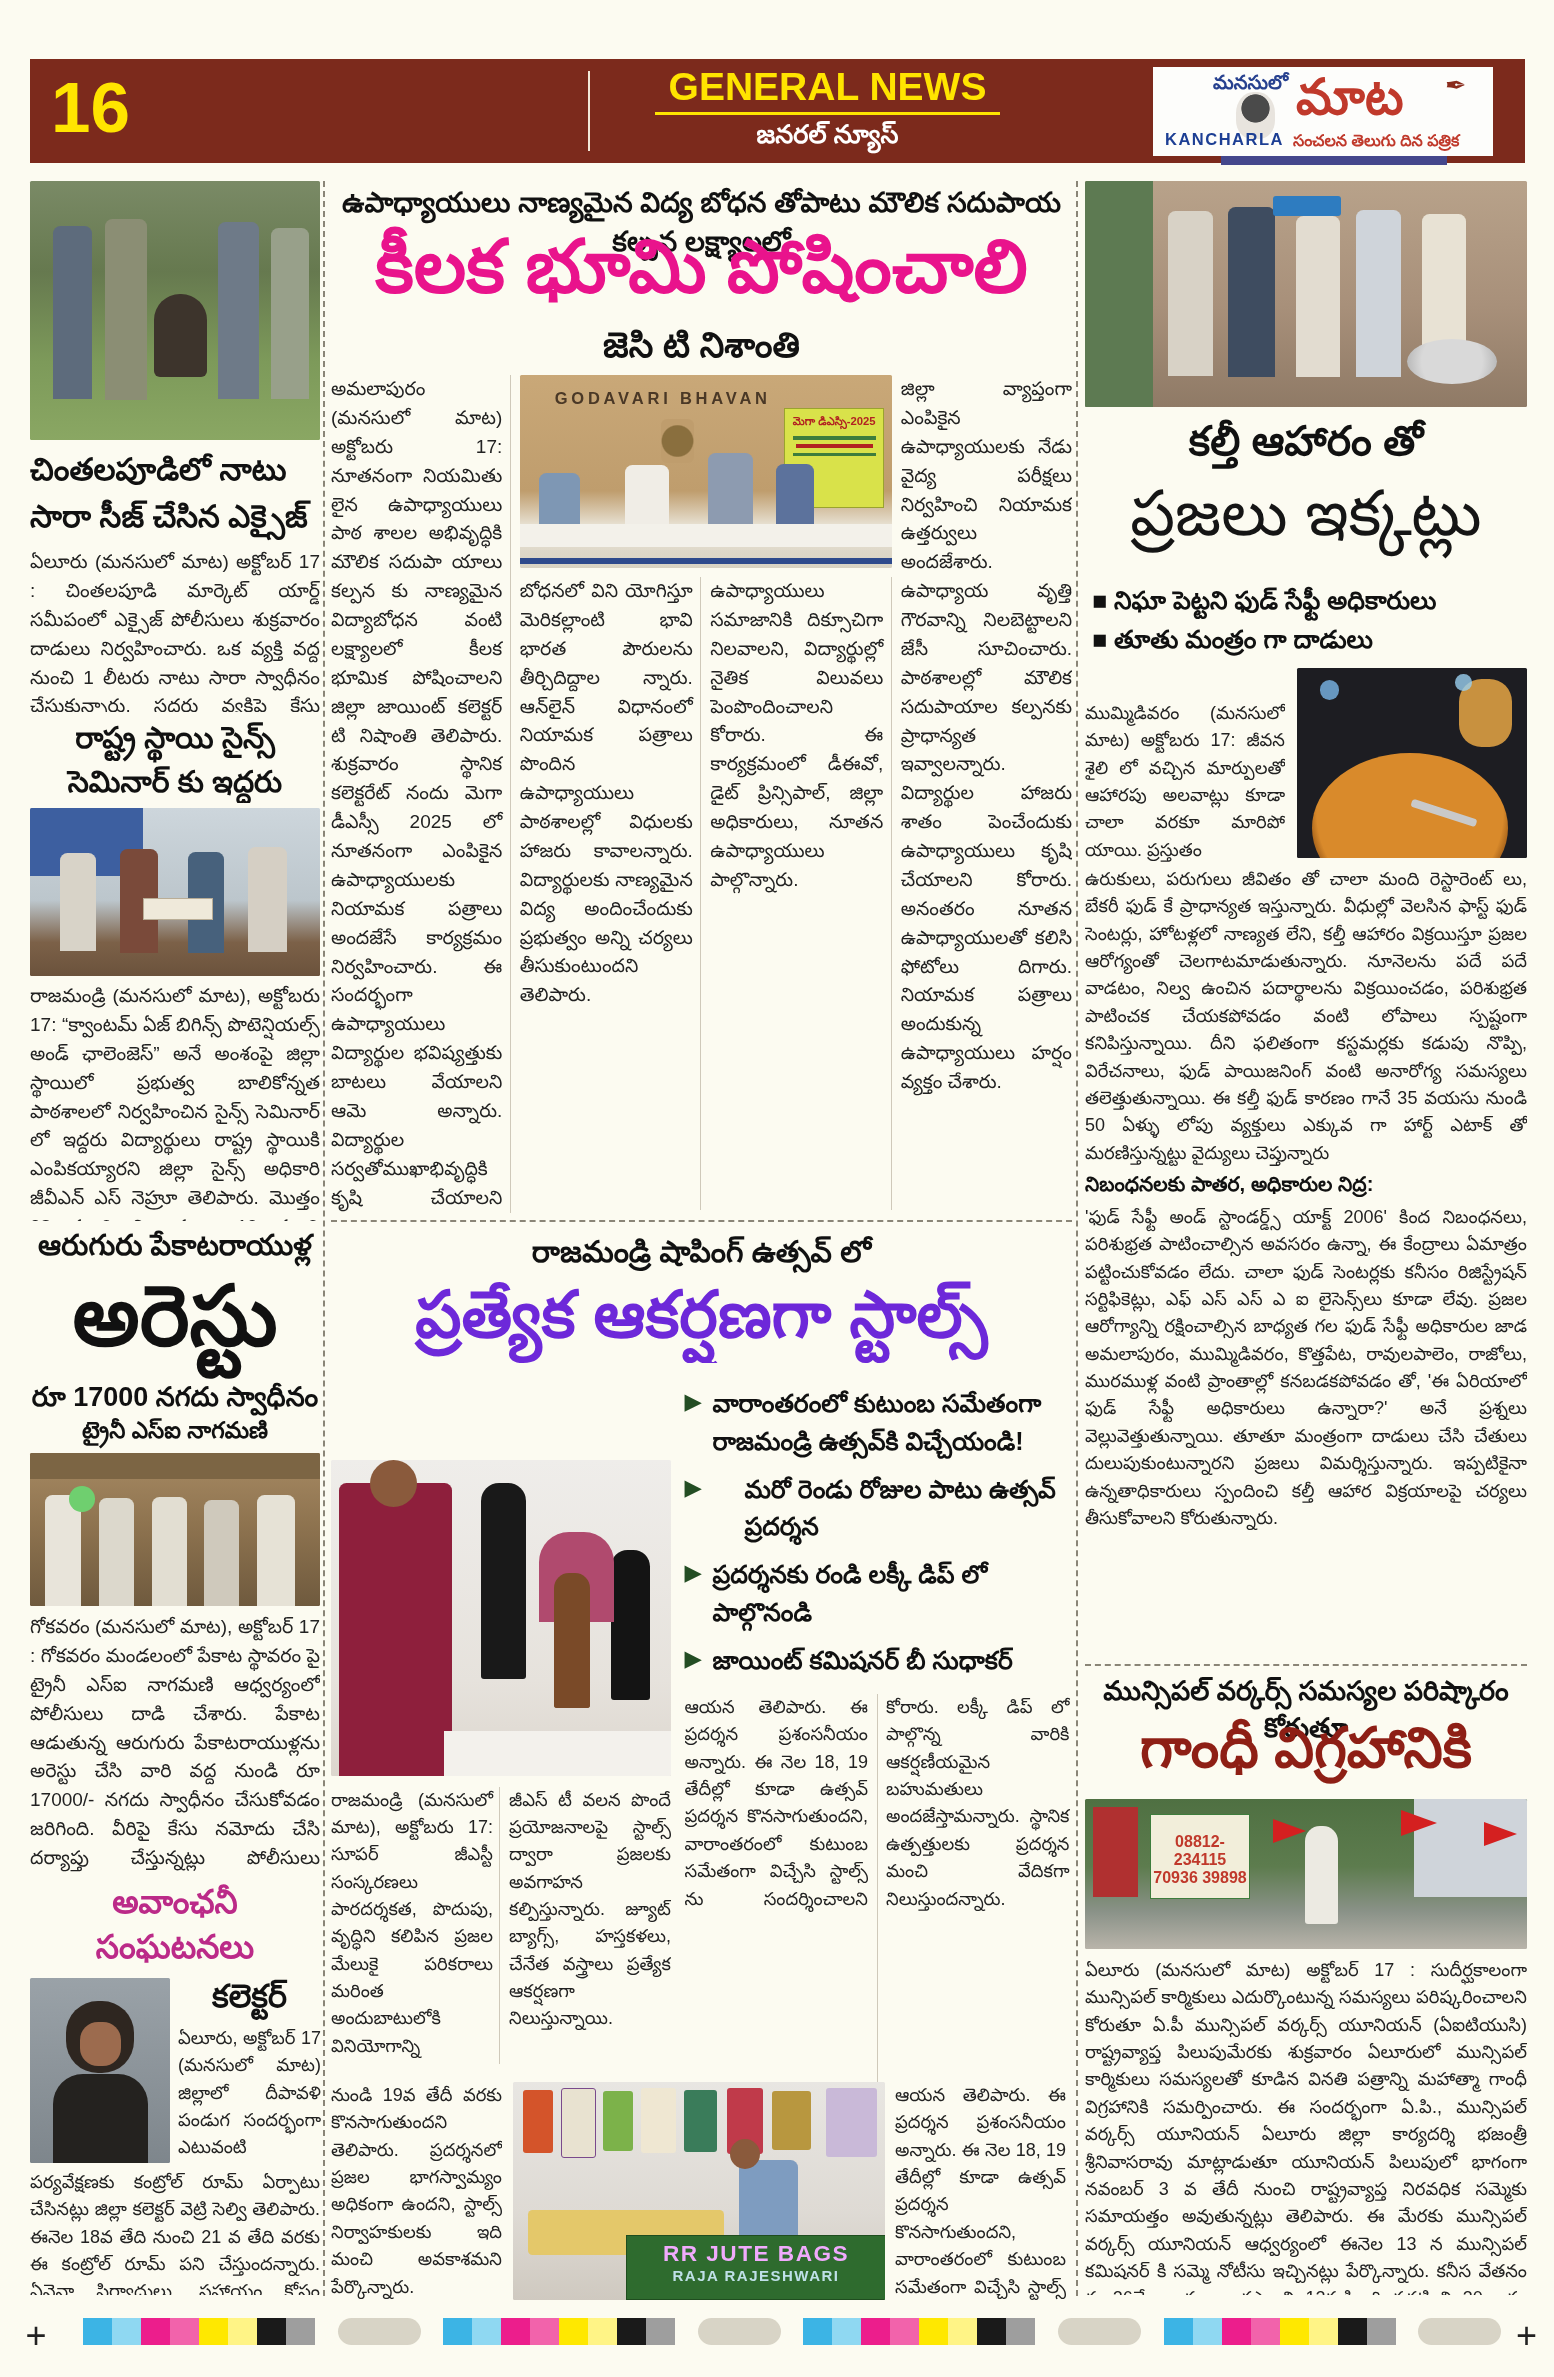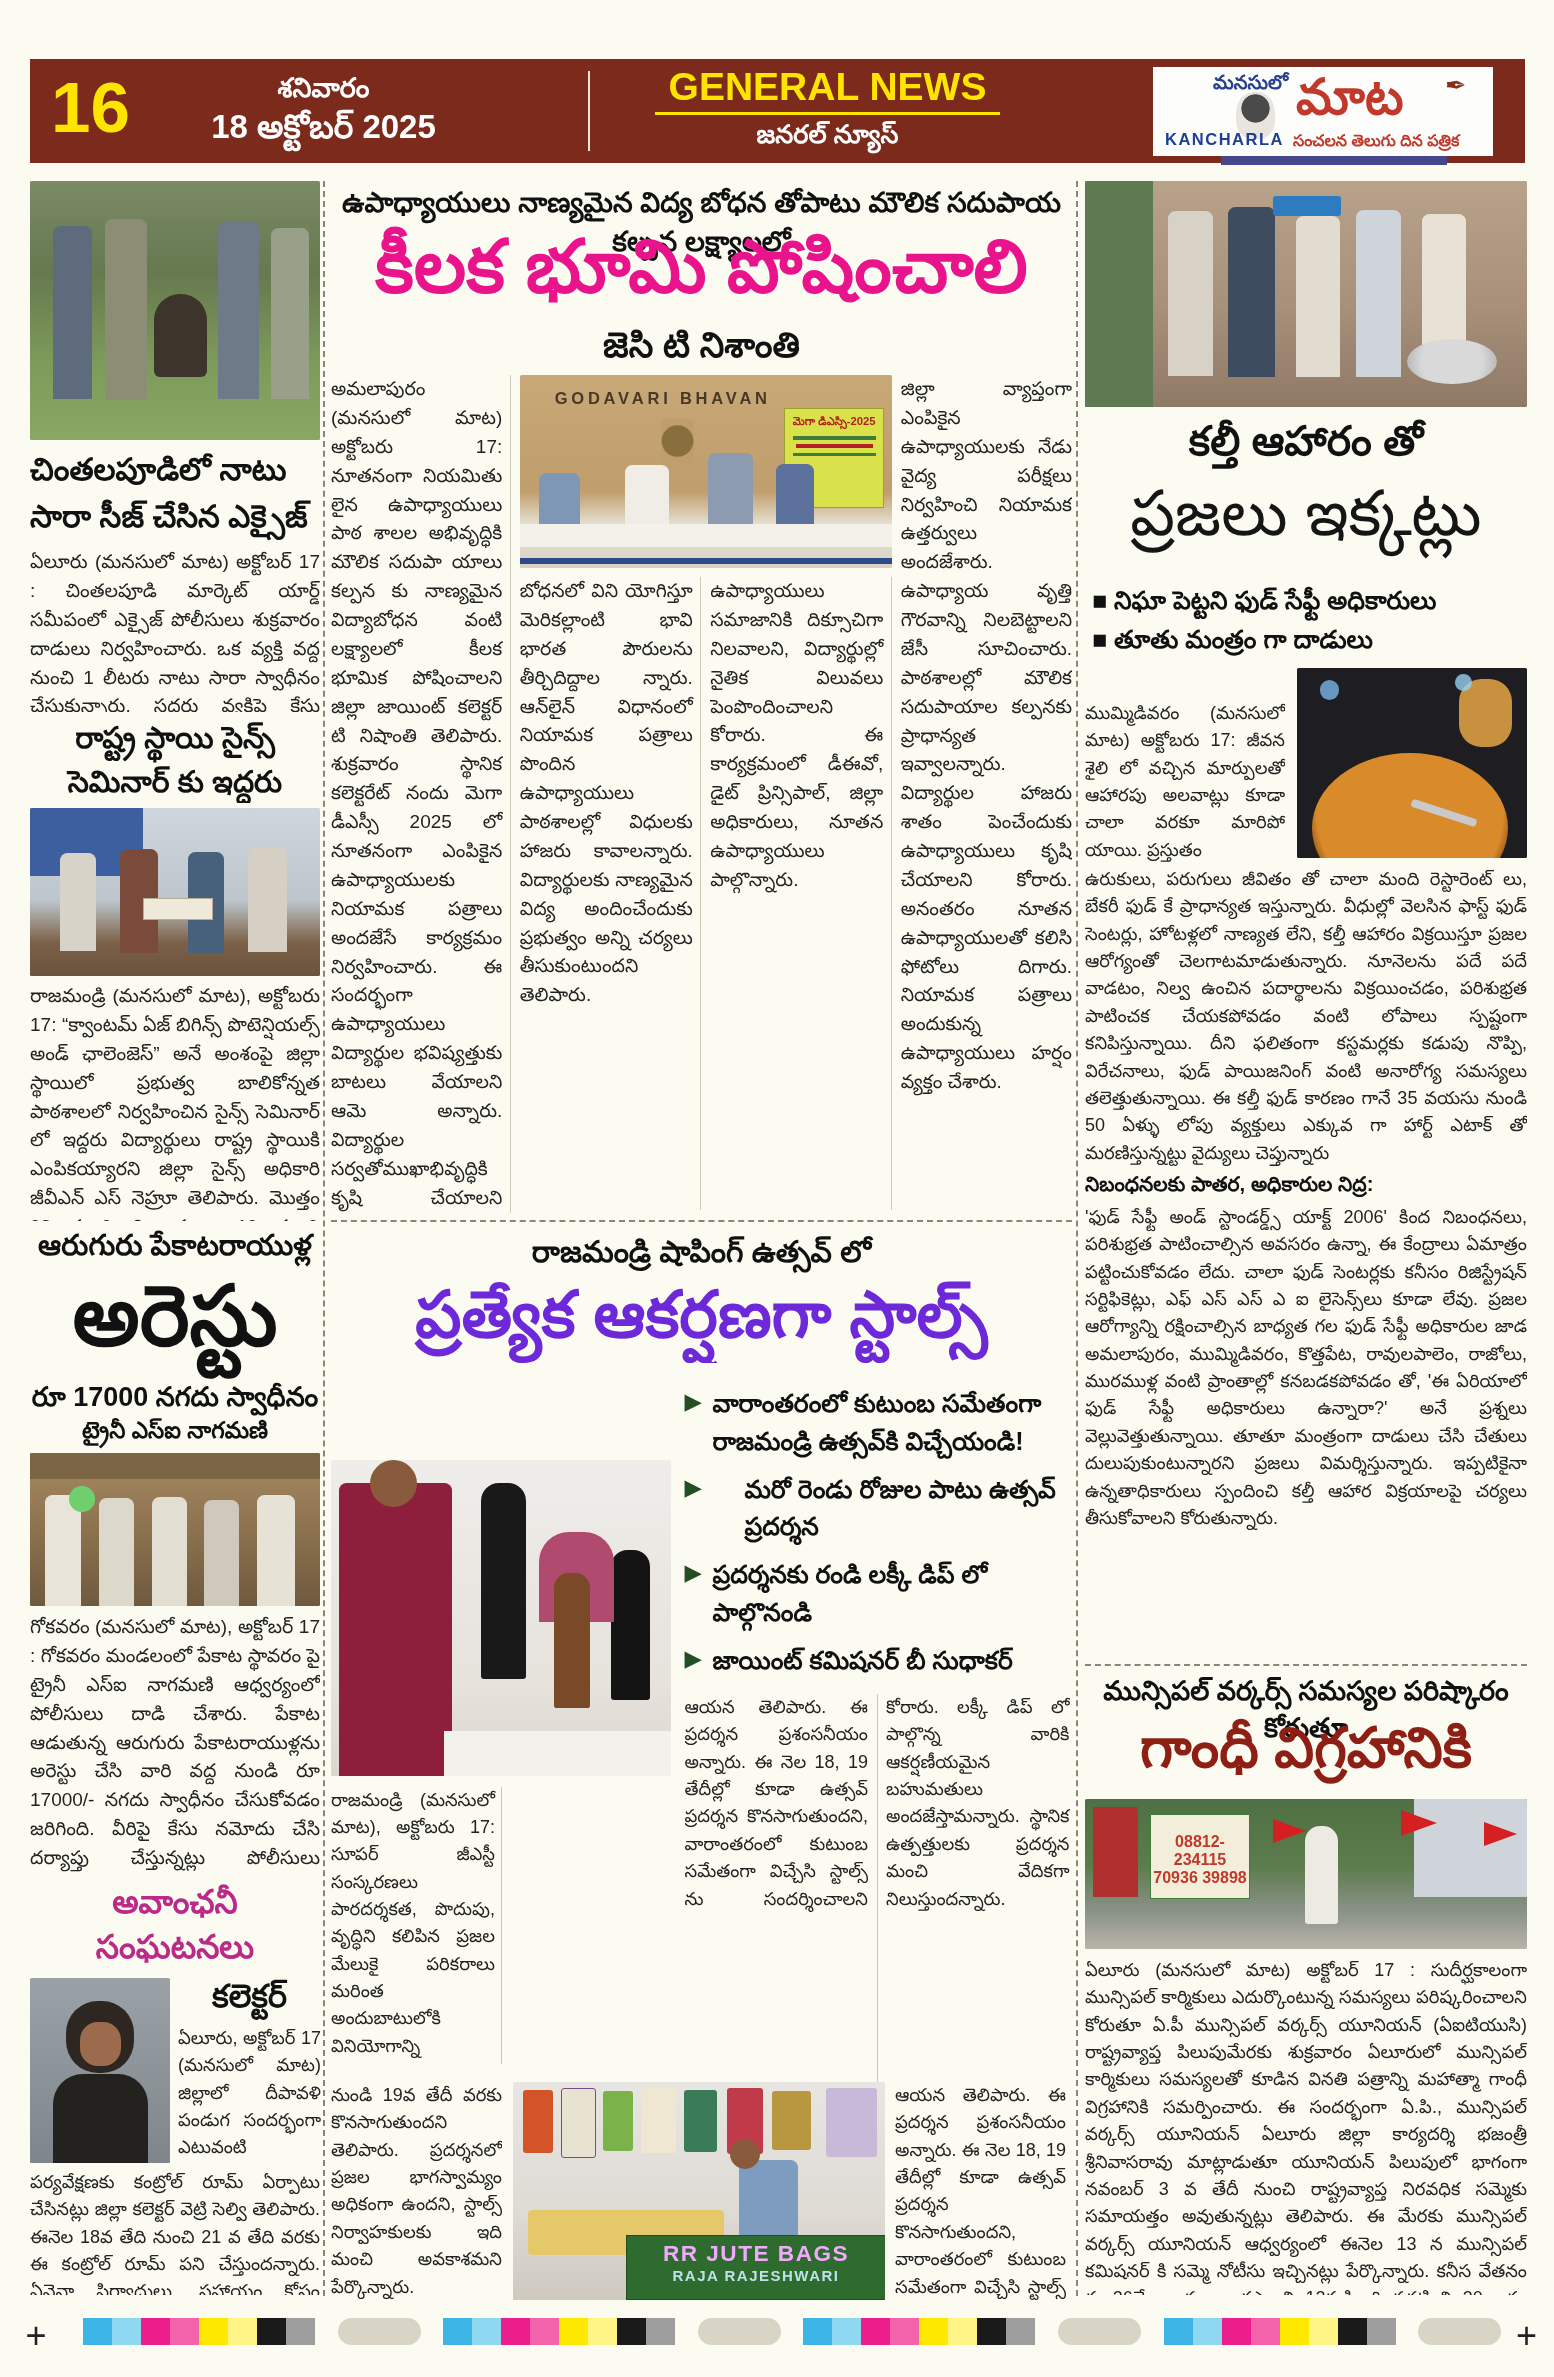--- a/index.html
+++ b/index.html
@@ -31,10 +31,6 @@
 
 <div class="abs" style="left:30px;top:59px;width:1495px;height:104px;background:#7c2a1c;">
   <div class="abs" style="left:21px;top:6px;font-size:71px;font-weight:bold;color:#ffe400;line-height:1.2;">16</div>
-  <div class="abs center" style="left:113px;top:12px;width:361px;color:#fff;">
-    <div style="font-size:27px;font-weight:bold;line-height:1.3;">శనివారం</div>
-    <div style="font-size:33px;font-weight:bold;line-height:1.3;">18 అక్టోబర్ 2025</div>
-  </div>
   <div class="abs" style="left:558px;top:12px;width:2.3px;height:80px;background:#f3e8d8;"></div>
   <div class="abs" style="right:32px;top:7.5px;width:340px;height:89px;background:#fdfdfb;">
     <div class="abs" style="left:60px;top:4.5px;font-size:19.6px;font-weight:bold;color:#27418f;">మనసులో</div>

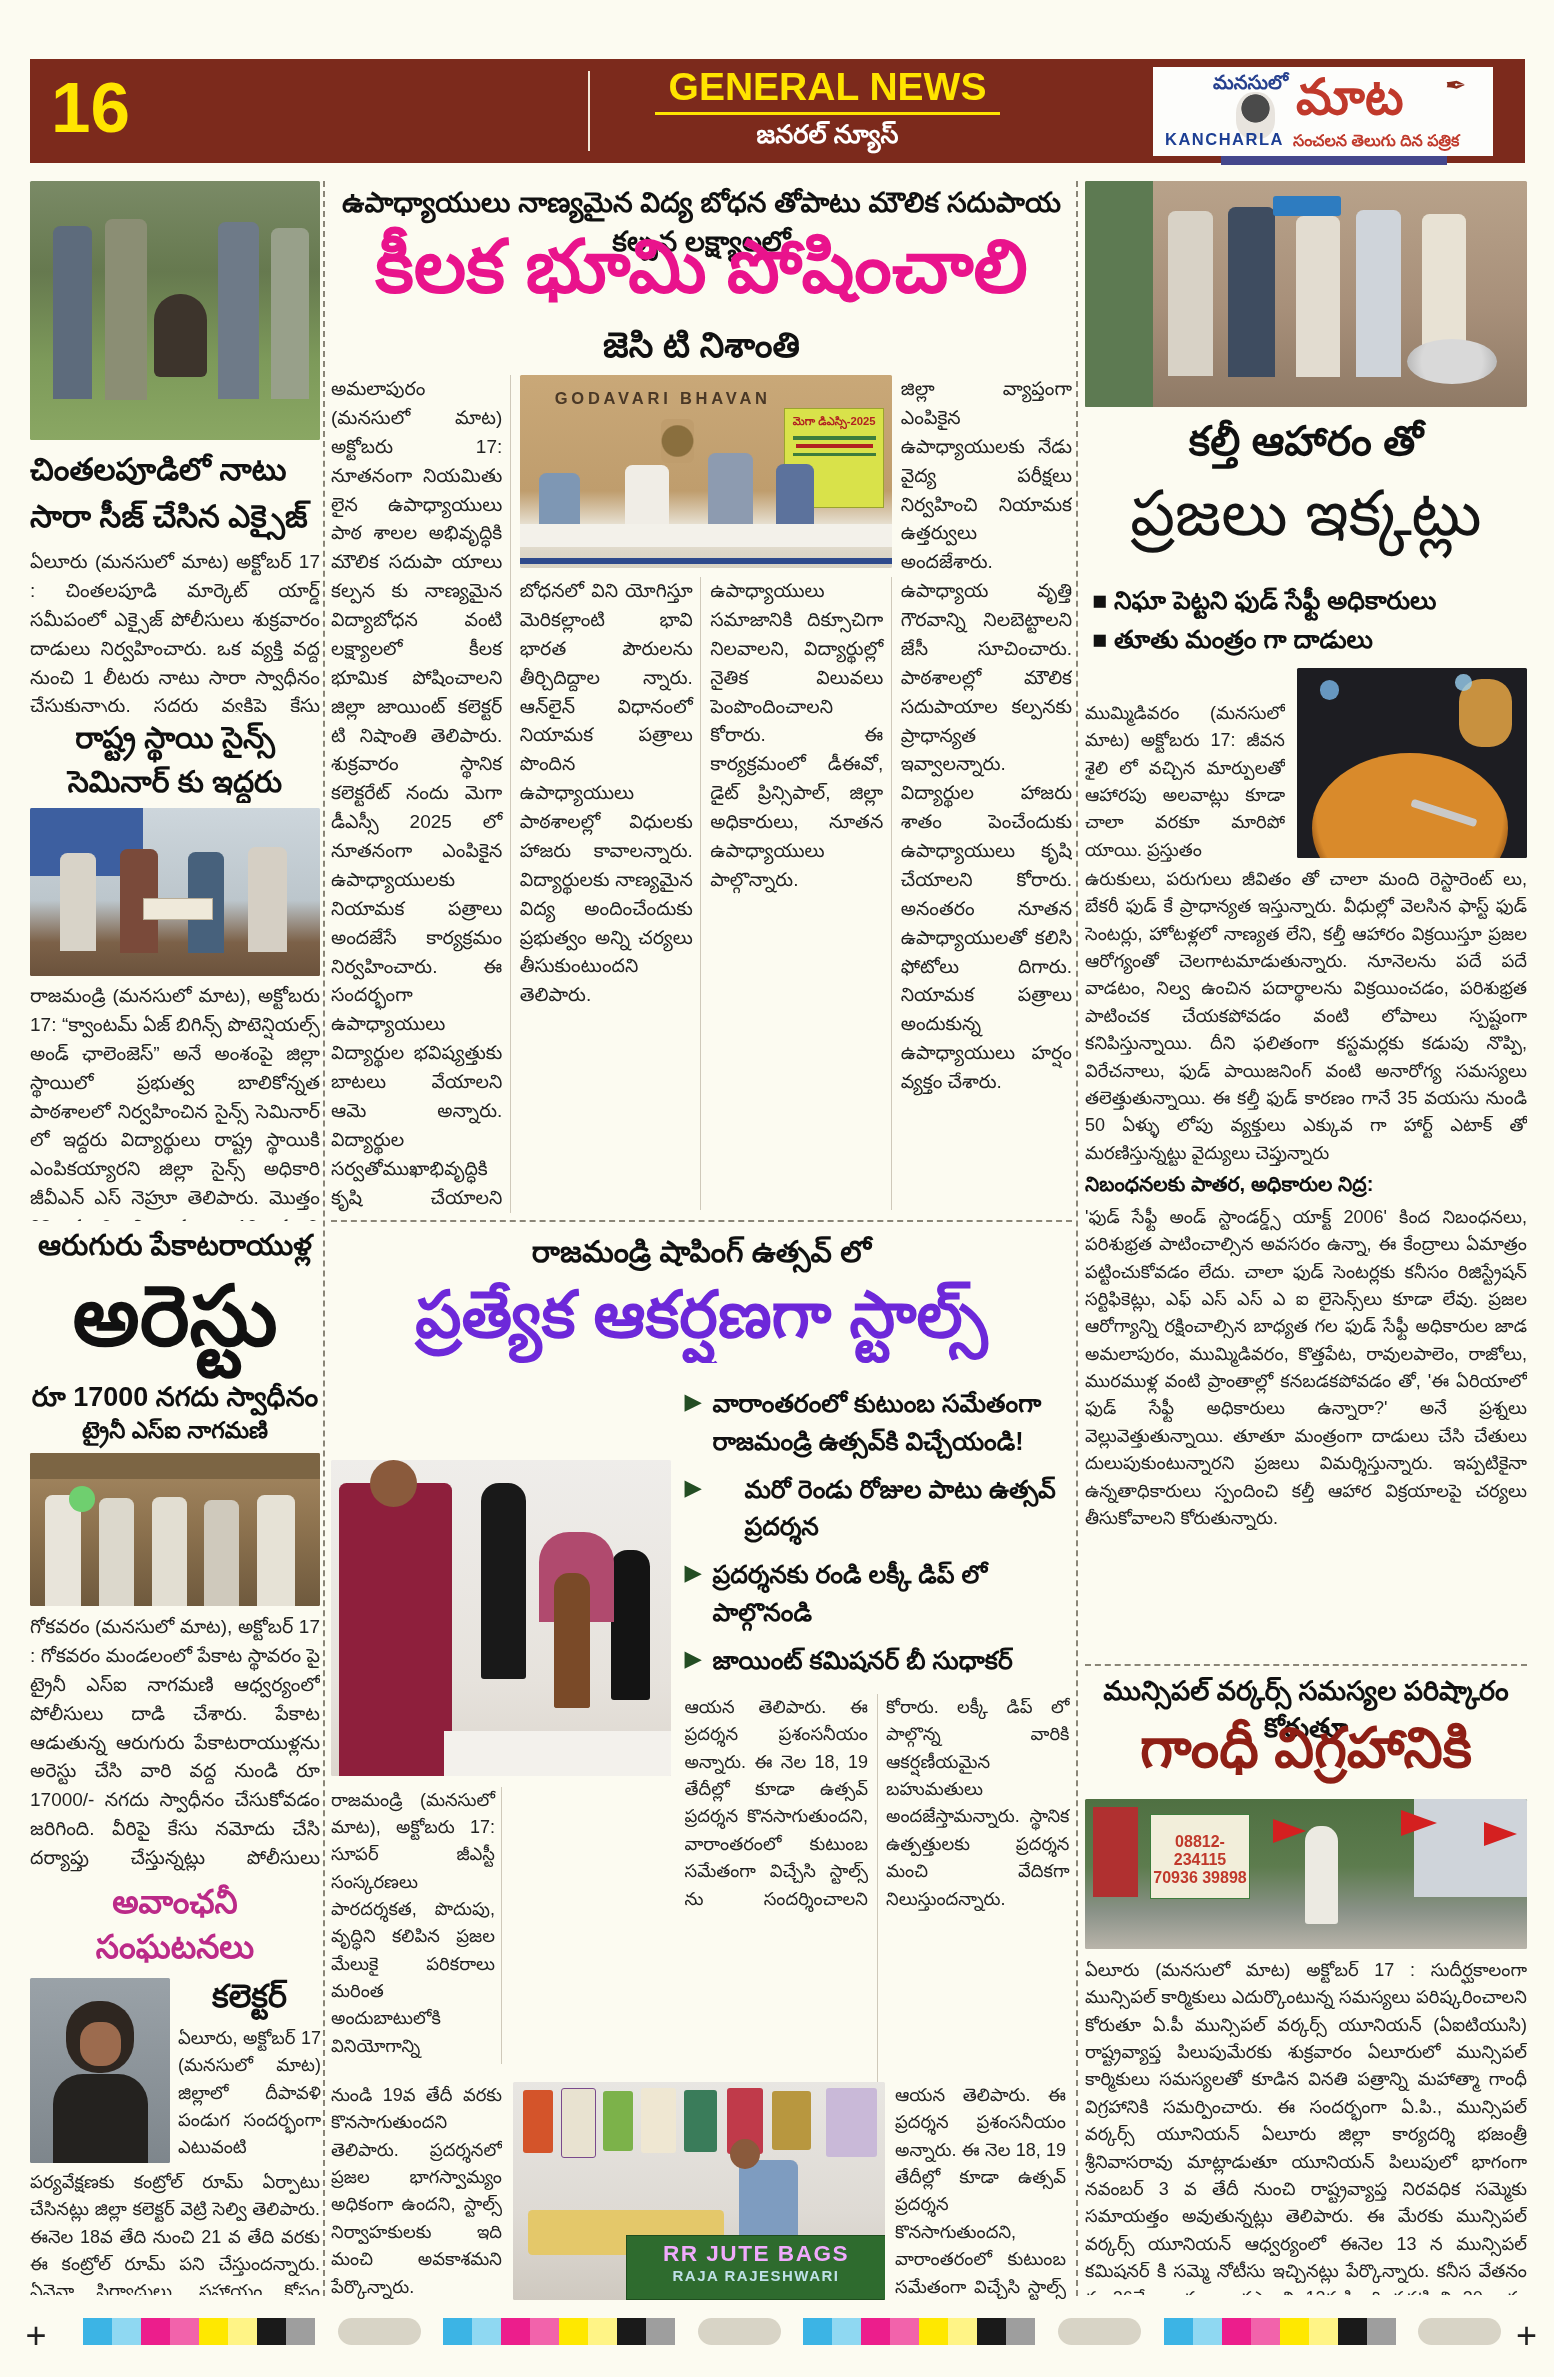--- a/index.html
+++ b/index.html
@@ -150,6 +150,7 @@
     </div>
     <div style="display:flex;gap:9px;margin-top:10.5px;">
       <div class="body-text colrule" style="width:164px;height:277px;font-size:18px;padding-right:6px;">రాజమండ్రి (మనసులో మాట), అక్టోబరు 17: సూపర్ జీఎస్టీ సంస్కరణలు పారదర్శకత, పొదుపు, వృద్ధిని కలిపిన ప్రజల మేలుకై పరికరాలు మరింత అందుబాటులోకి వినియోగాన్ని పెంచేందుకు దోహదపడతాయని జాయింట్ కమిషనర్ బీ సుధాకర్ అన్నారు.</div>
+      <div class="body-text" style="width:164px;height:277px;font-size:18px;">జీఎస్ టీ వలన పొందే ప్రయోజనాలపై స్టాల్స్ ద్వారా ప్రజలకు అవగాహన కల్పిస్తున్నారు. జ్యూట్ బ్యాగ్స్, హస్తకళలు, చేనేత వస్త్రాలు ప్రత్యేక ఆకర్షణగా నిలుస్తున్నాయి.</div>
     </div>
   </div>
 

